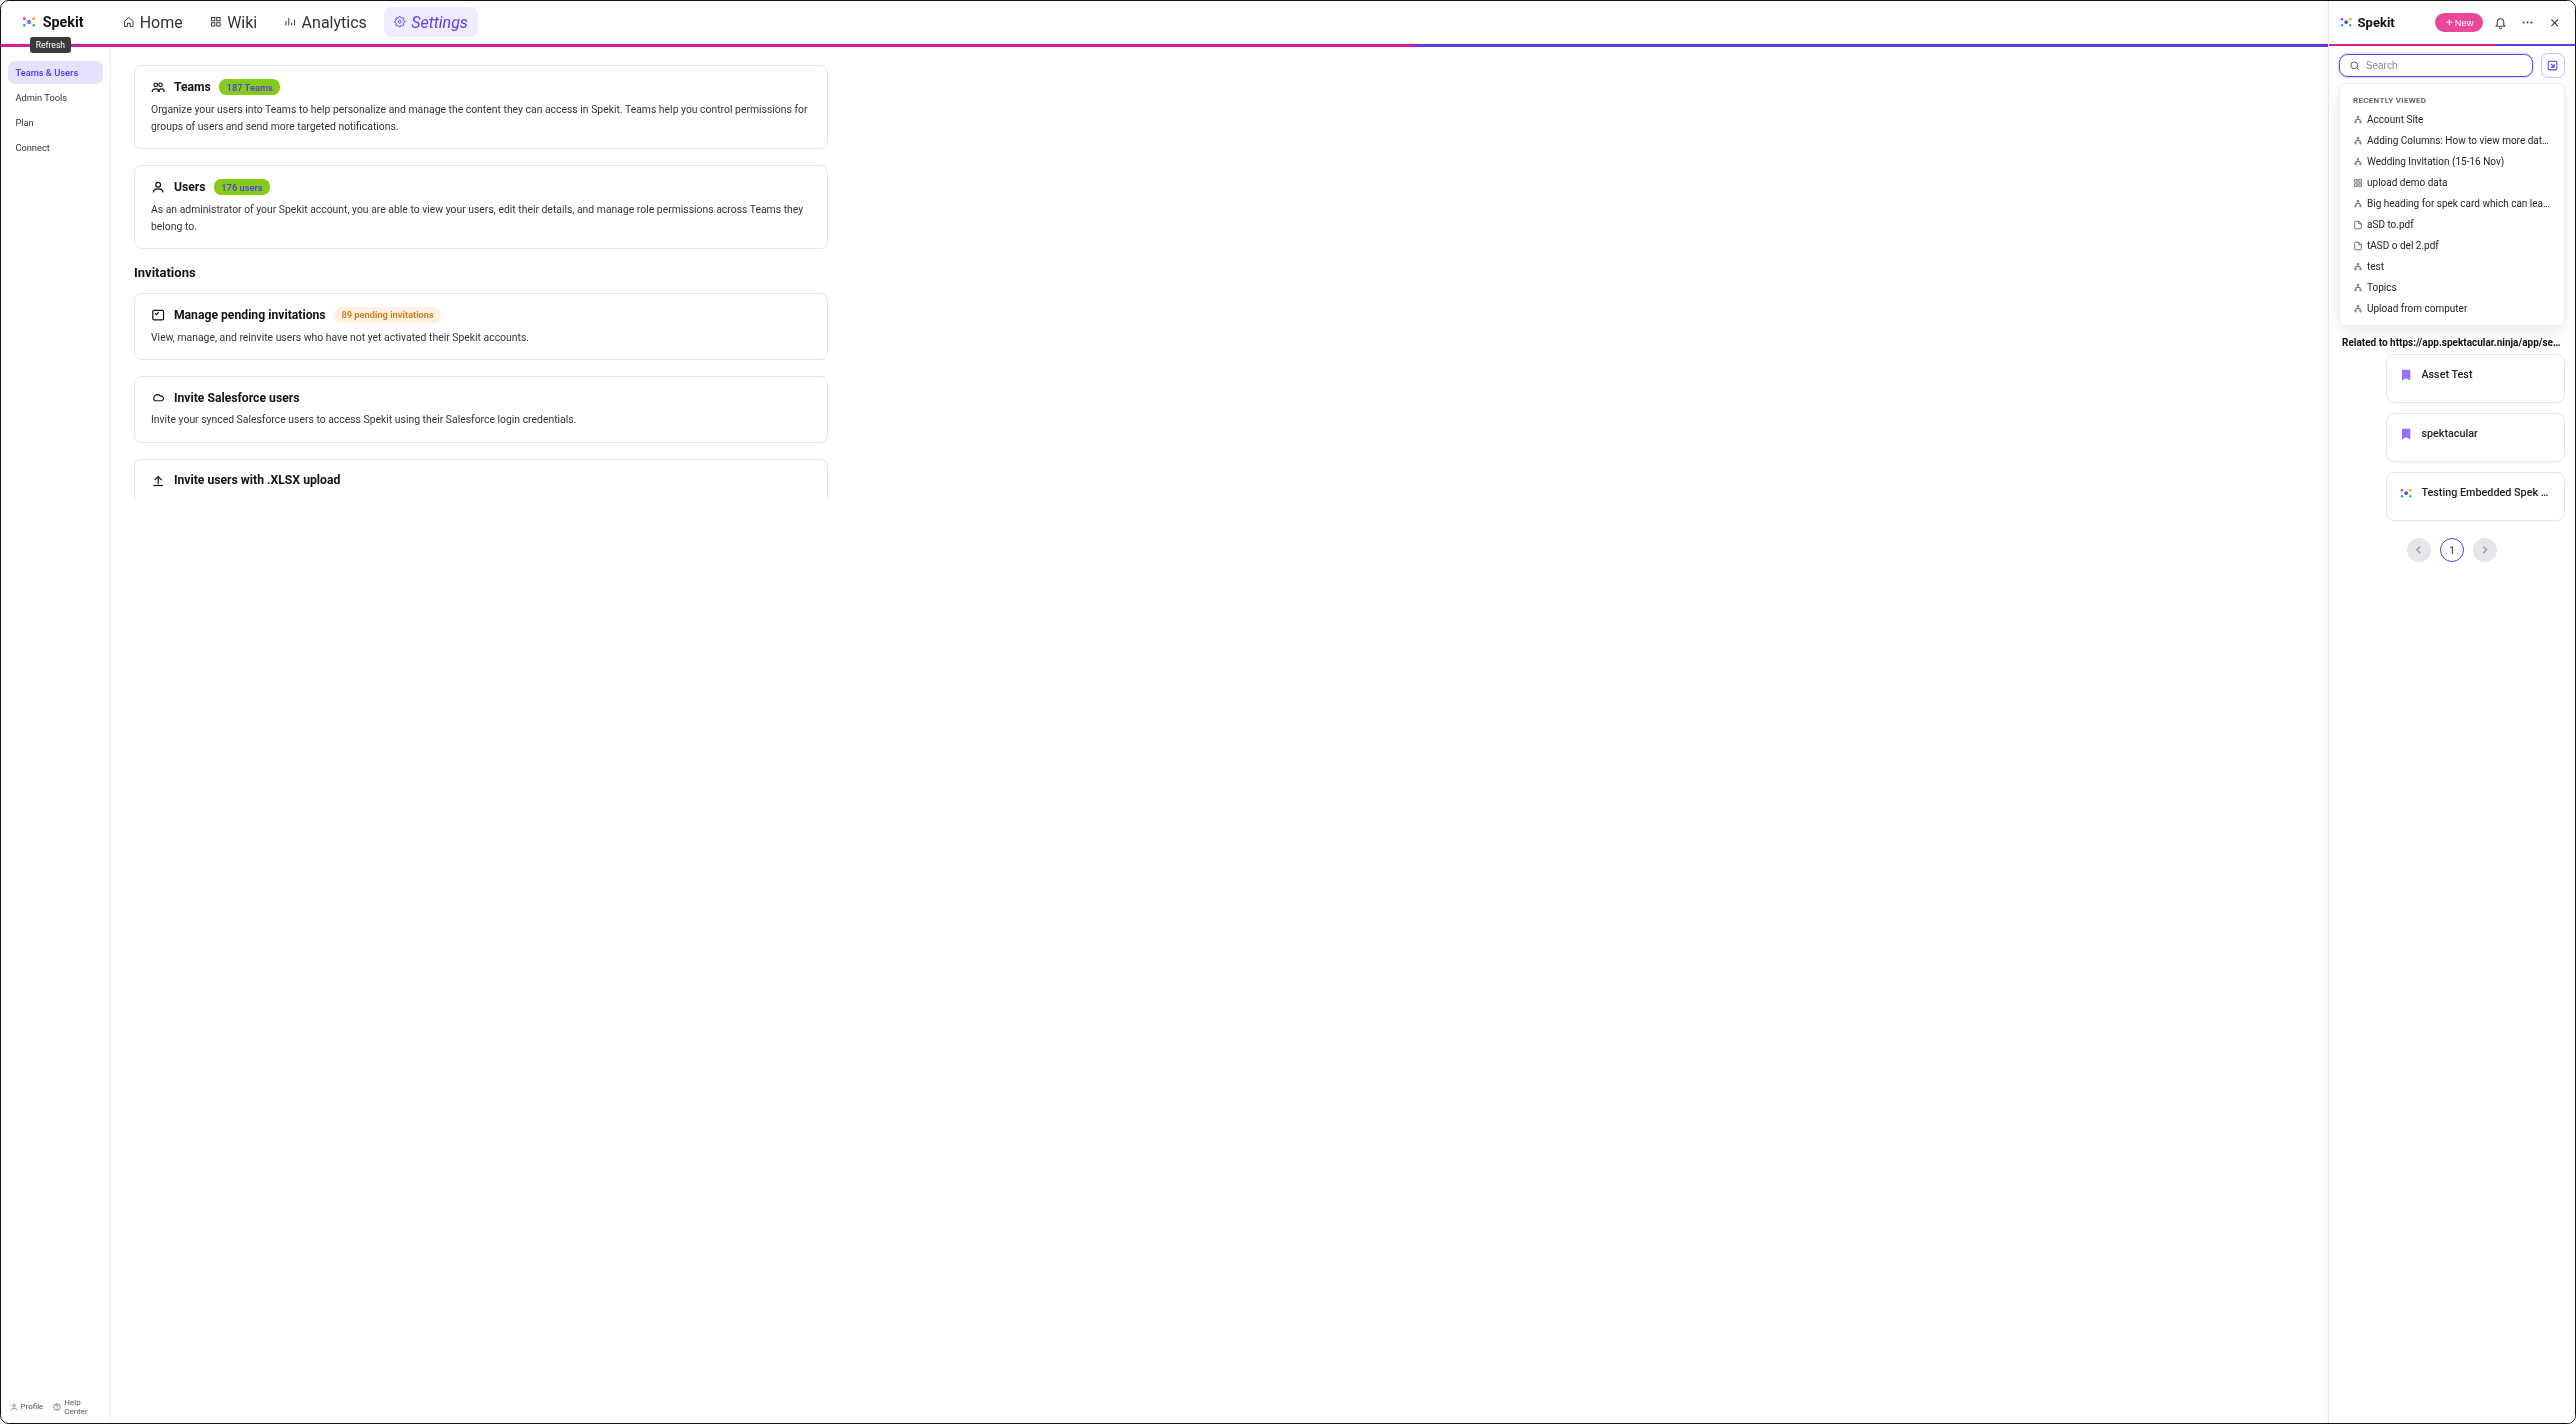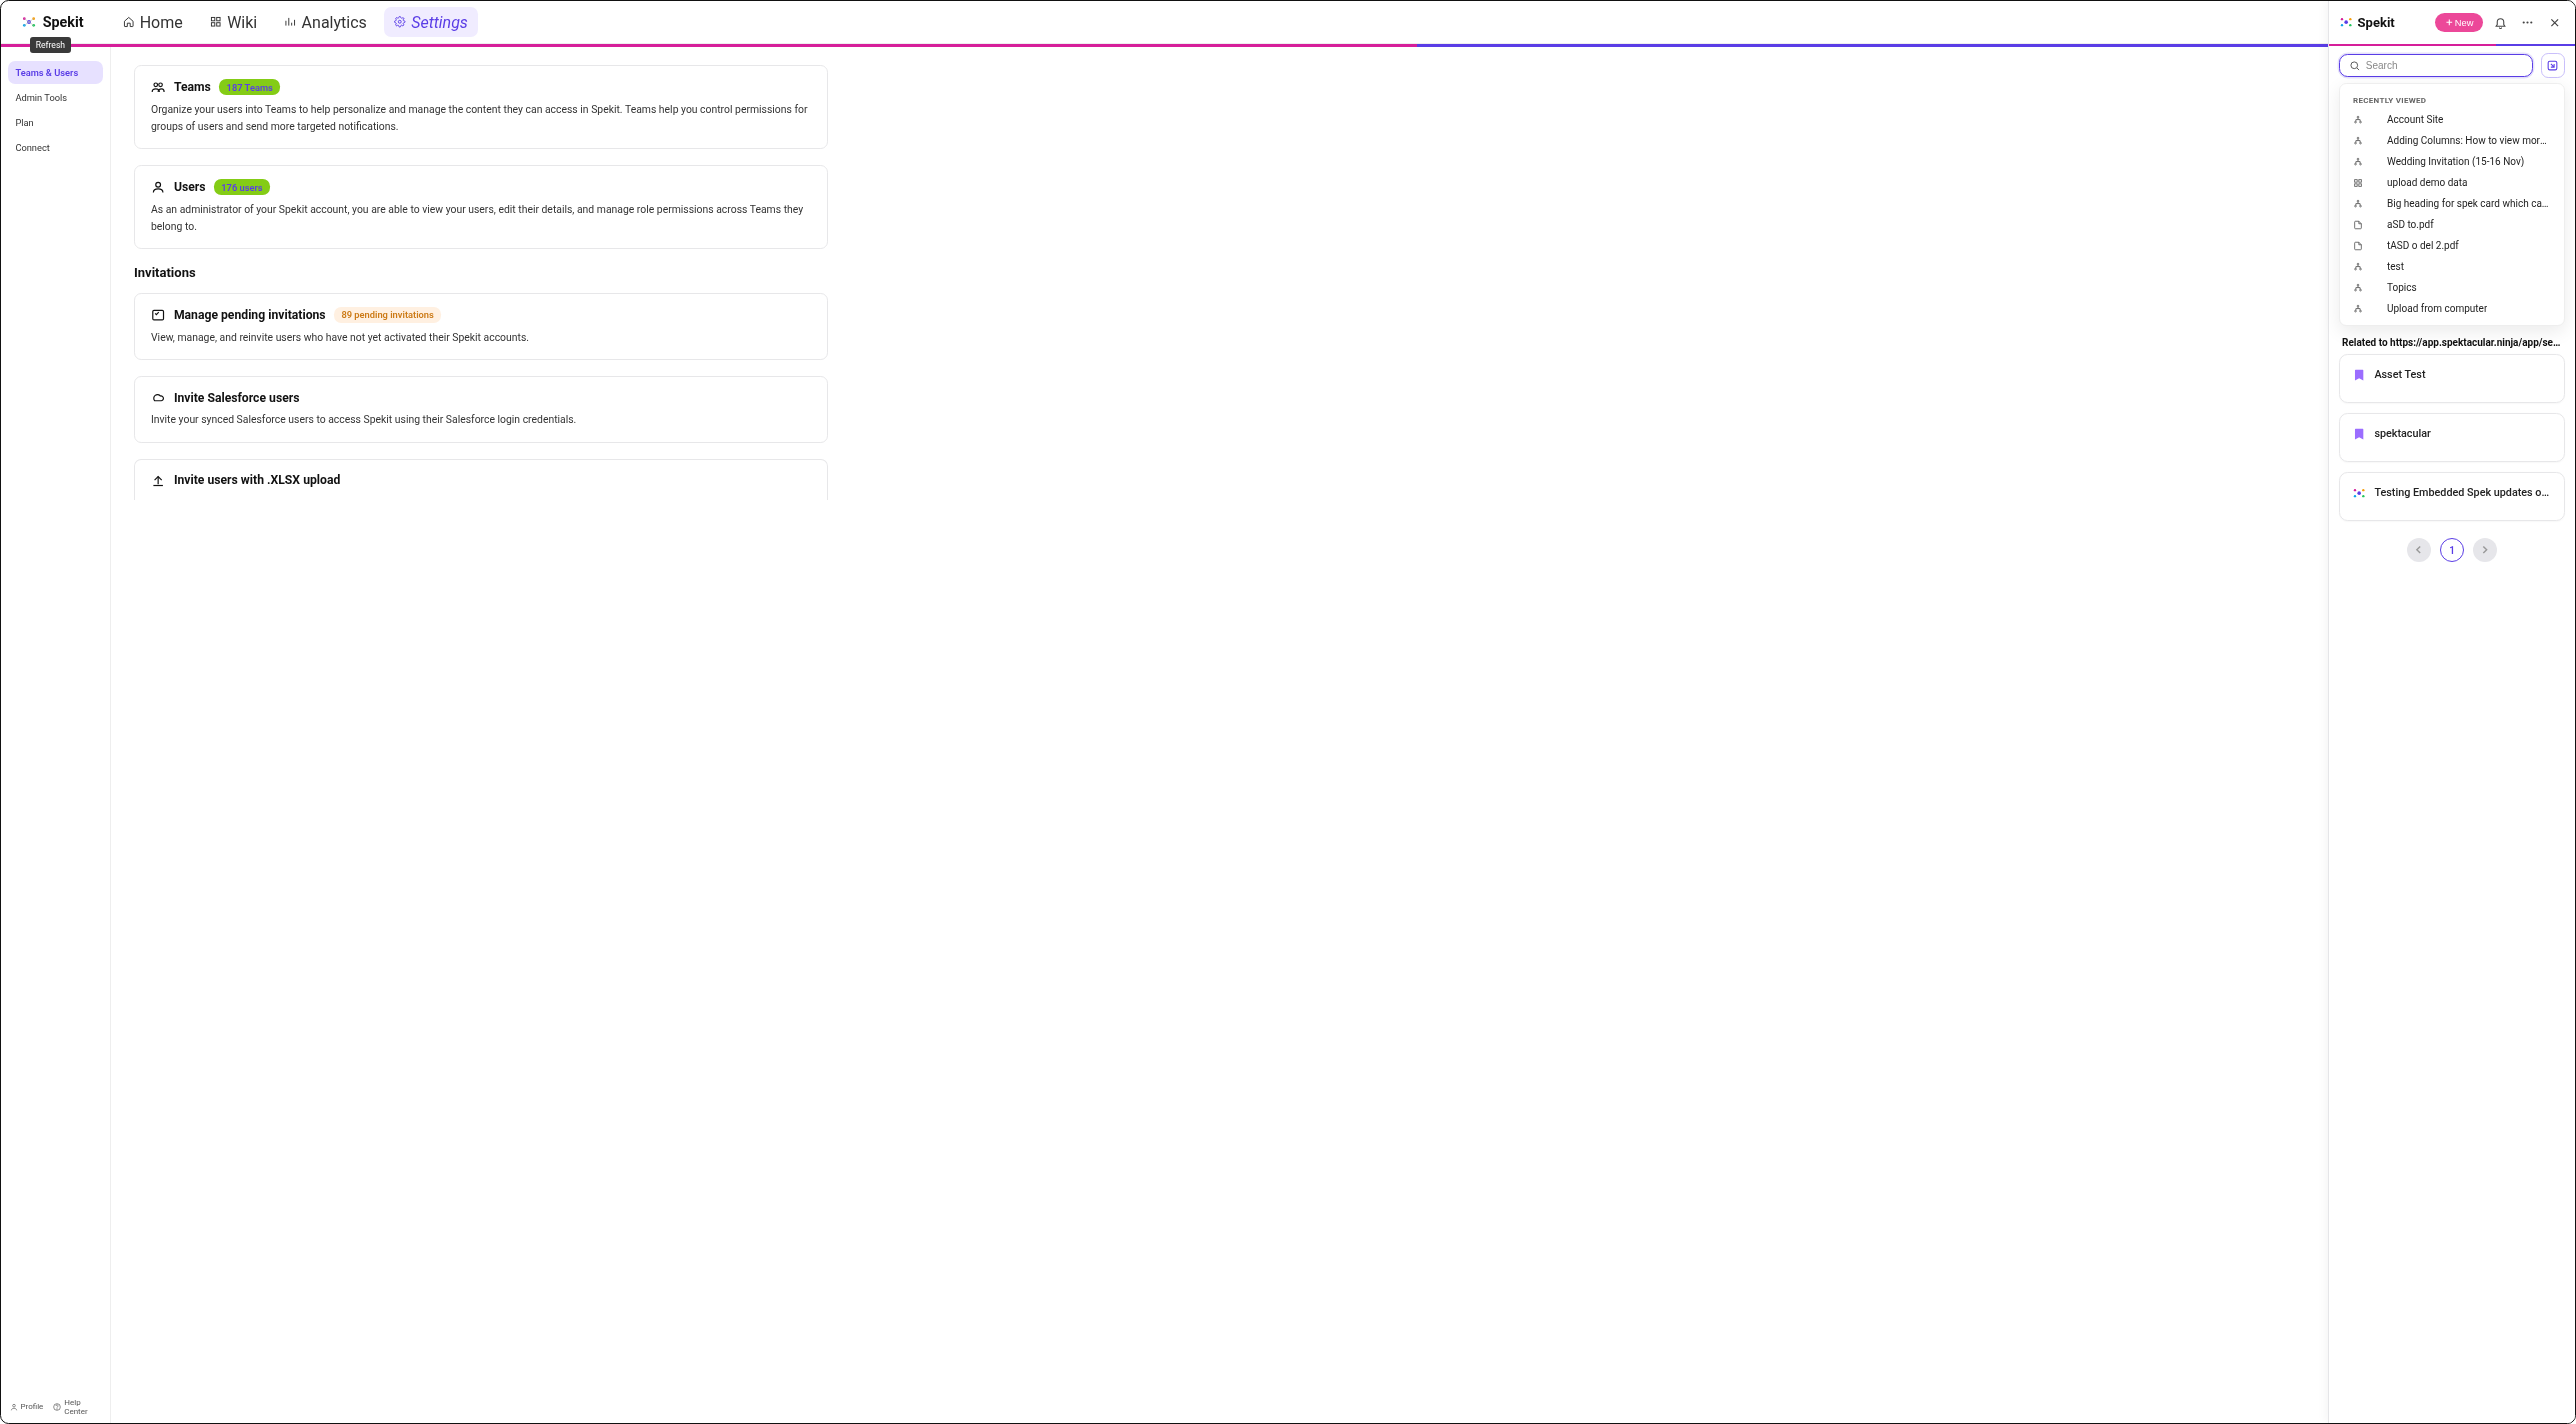--- a/index.html
+++ b/index.html
@@ -90,7 +90,7 @@
       margin: 5.7px 10px 0; border: 0.7px solid #eee; border-radius: 7.2px; background: #fff; box-shadow: 0 5.7px 17px rgba(0,0,0,.08); padding: 5.7px 0; position: relative; z-index: 60;
     }
     .dropdown .dd-head { font-size: 8px; font-weight: 700; letter-spacing: 0.3px; color: #666; padding: 5.7px 13px 4.3px; }
-    .dd-item { display: flex; align-items: flex-end; gap: 24px; padding: 5px 13px; font-size: 10px; color: #222; cursor: pointer; white-space: nowrap; overflow: hidden; text-overflow: ellipsis; }
+    .dd-item { display: flex; align-items: flex-end; gap: 4px; padding: 5px 13px; font-size: 10px; color: #222; cursor: pointer; white-space: nowrap; overflow: hidden; text-overflow: ellipsis; }
     .dd-item .dico { width: 10px; height: 10px; color: #555; flex-shrink: 0; }
 
     .rp-more-float { position: absolute; right: 11.5px; top: 125px; color: #555; cursor: pointer; z-index: 40; }

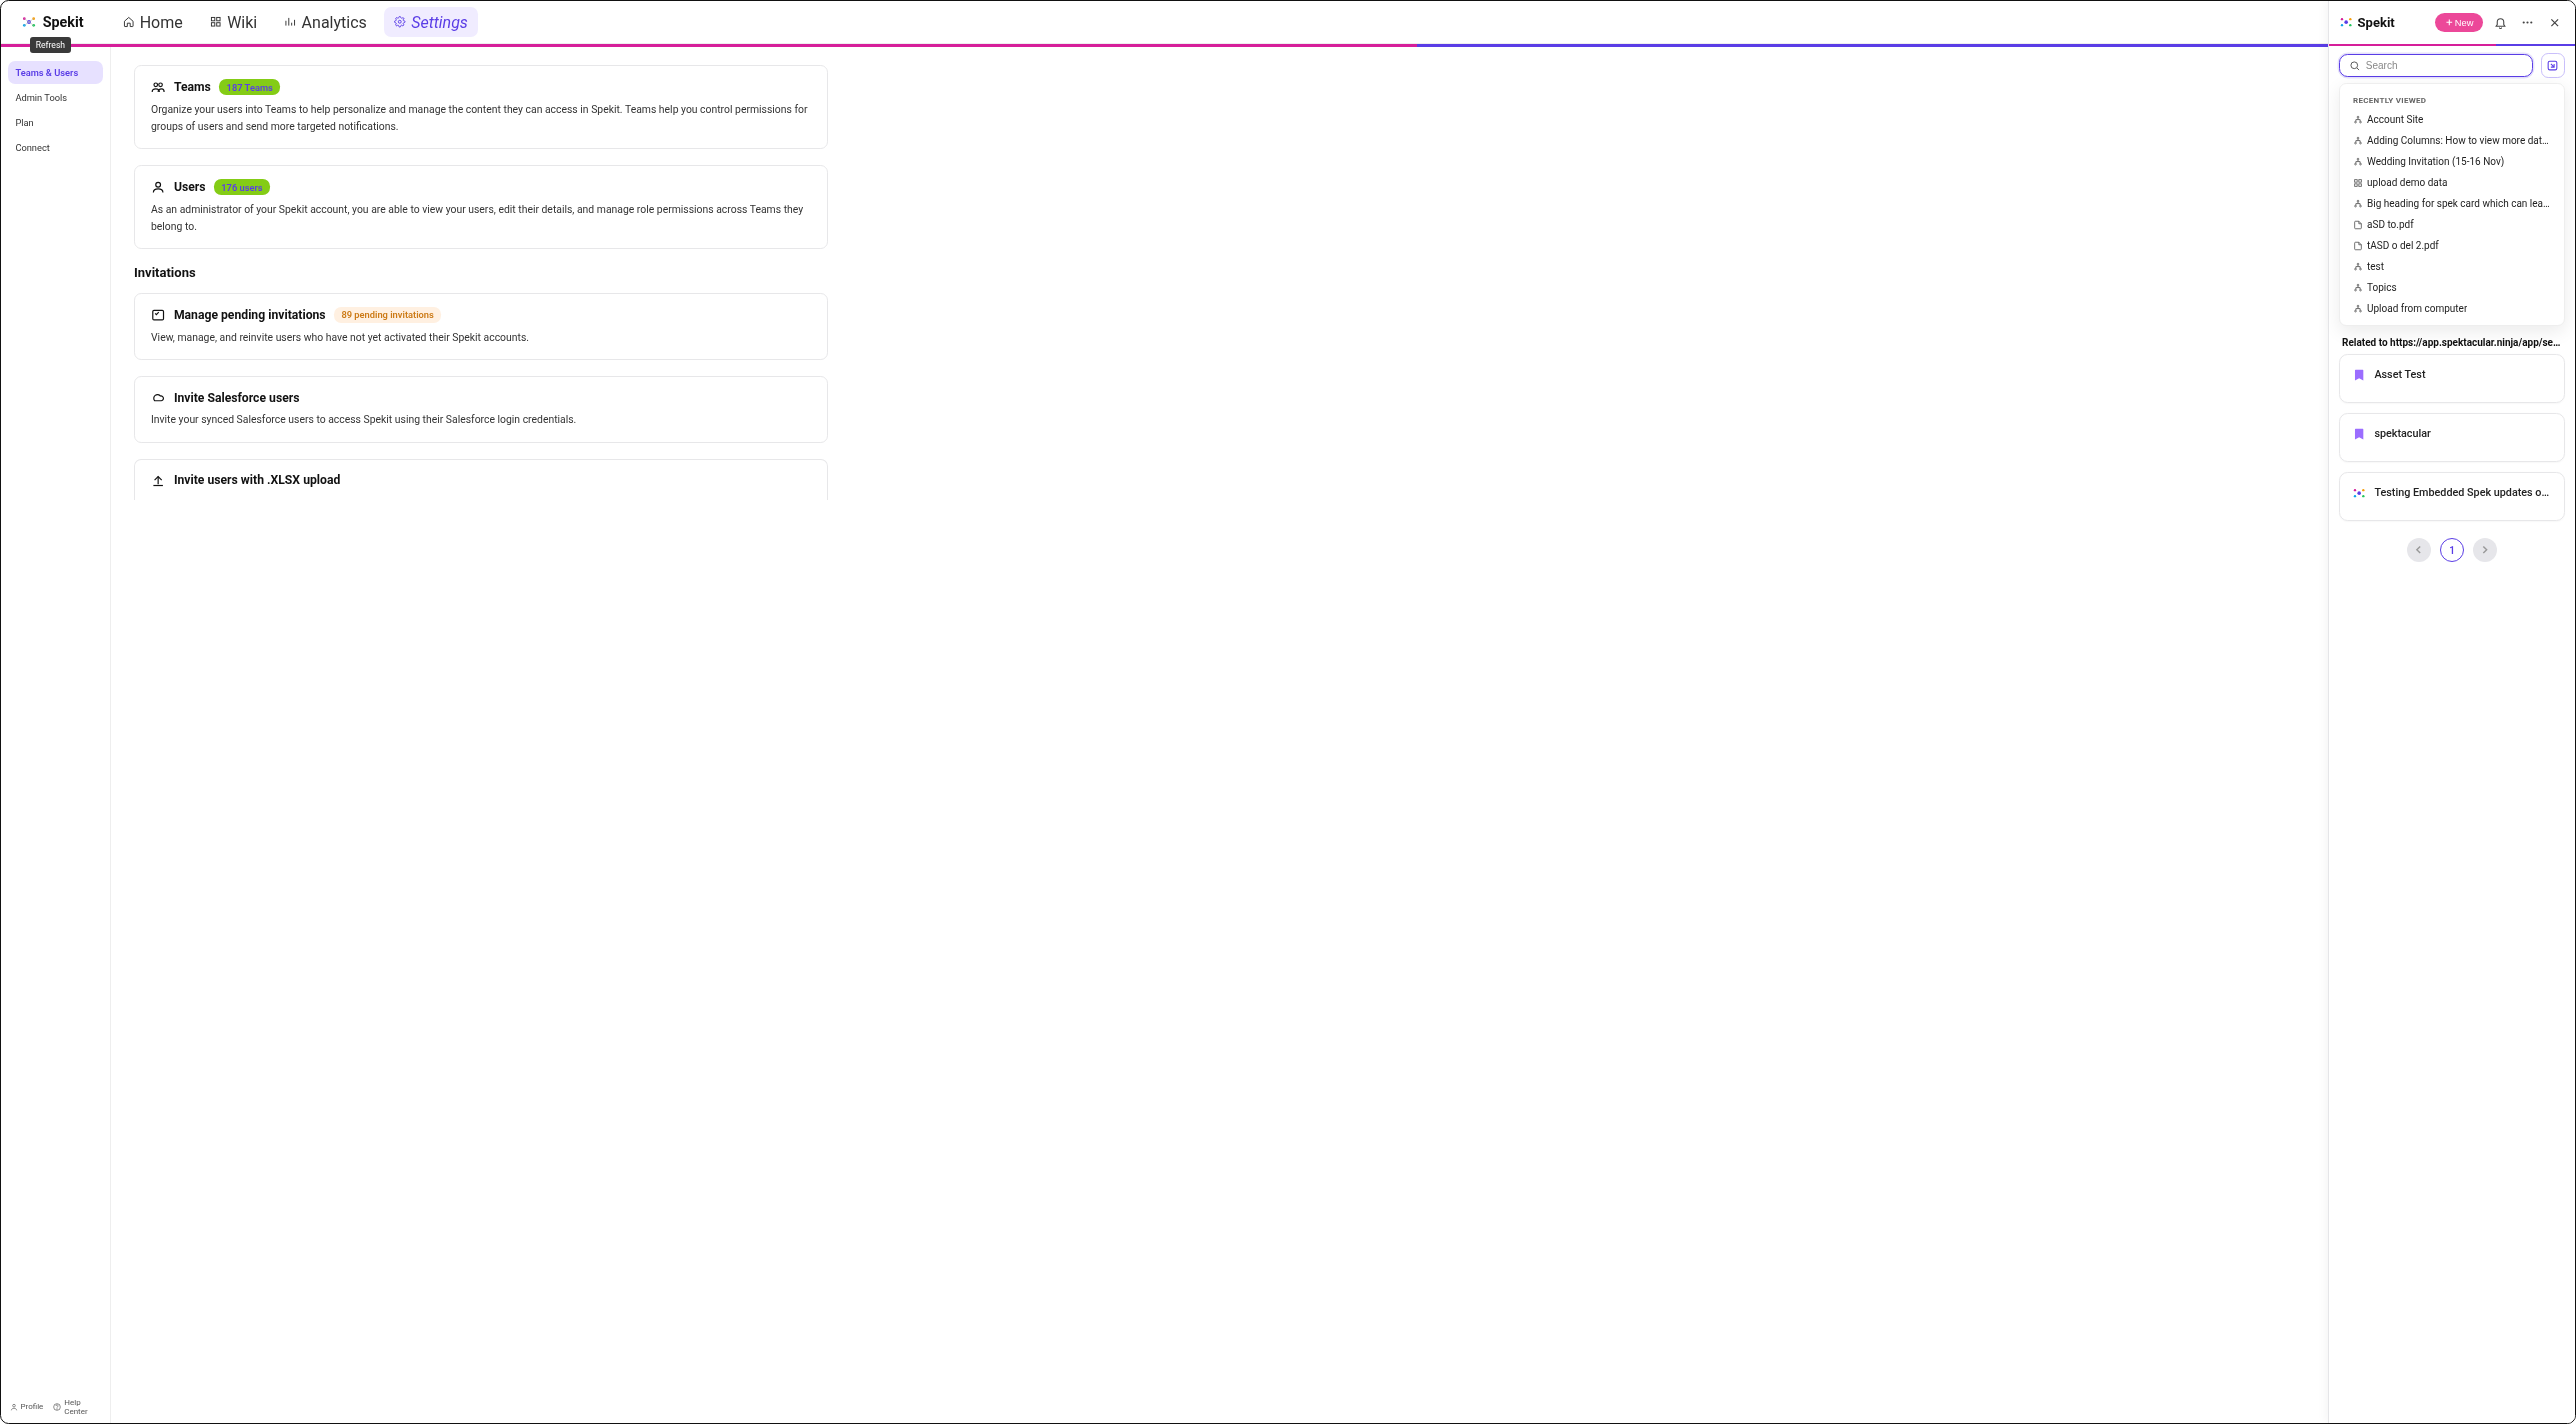--- a/index.html
+++ b/index.html
@@ -102,6 +102,7 @@
     .related-card {
       border: 0.7px solid #e7e7e9; border-radius: 8.6px; padding: 13px 11.5px; display: flex; align-items: flex-start; gap: 8.6px; box-shadow: 0 0.7px 1.4px rgba(0,0,0,.03); cursor: pointer;
       min-height: 49px;
+      margin-left: 47px;
     }
     .related-card .rico { width: 14.3px; height: 14.3px; }
     .related-card .rtitle { font-size: 10.8px; font-weight: 500; color: #222; white-space: nowrap; overflow: hidden; text-overflow: ellipsis; }

